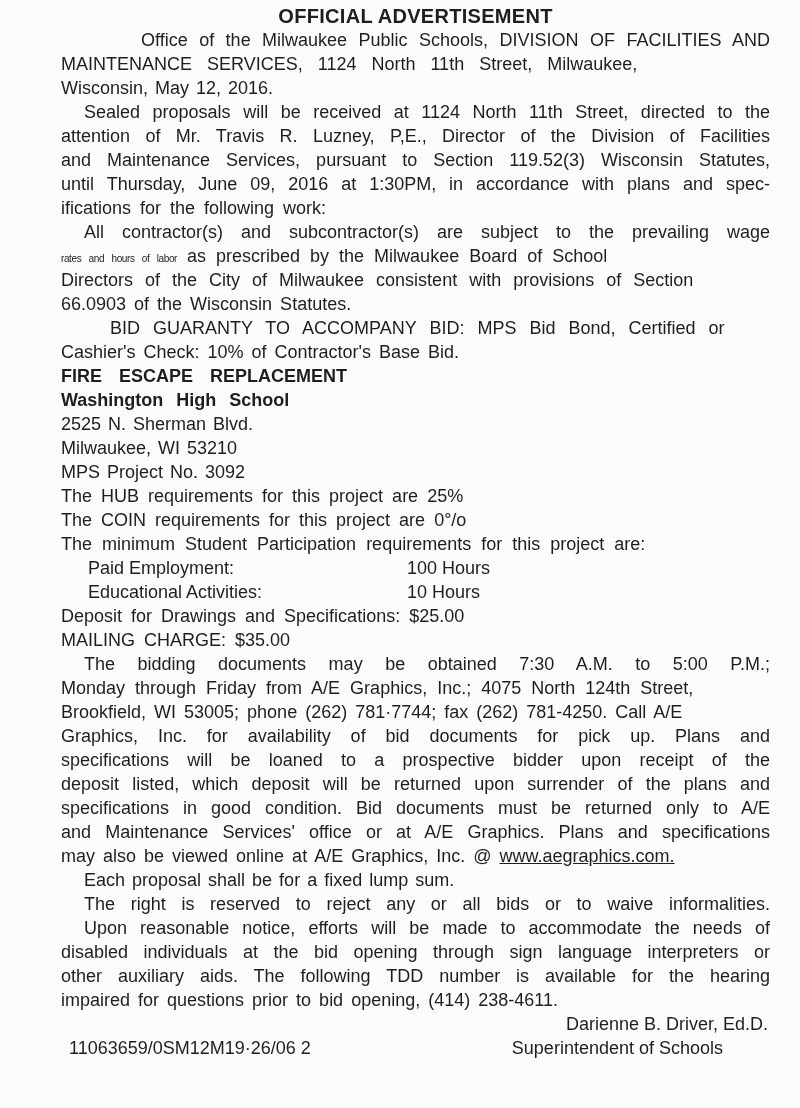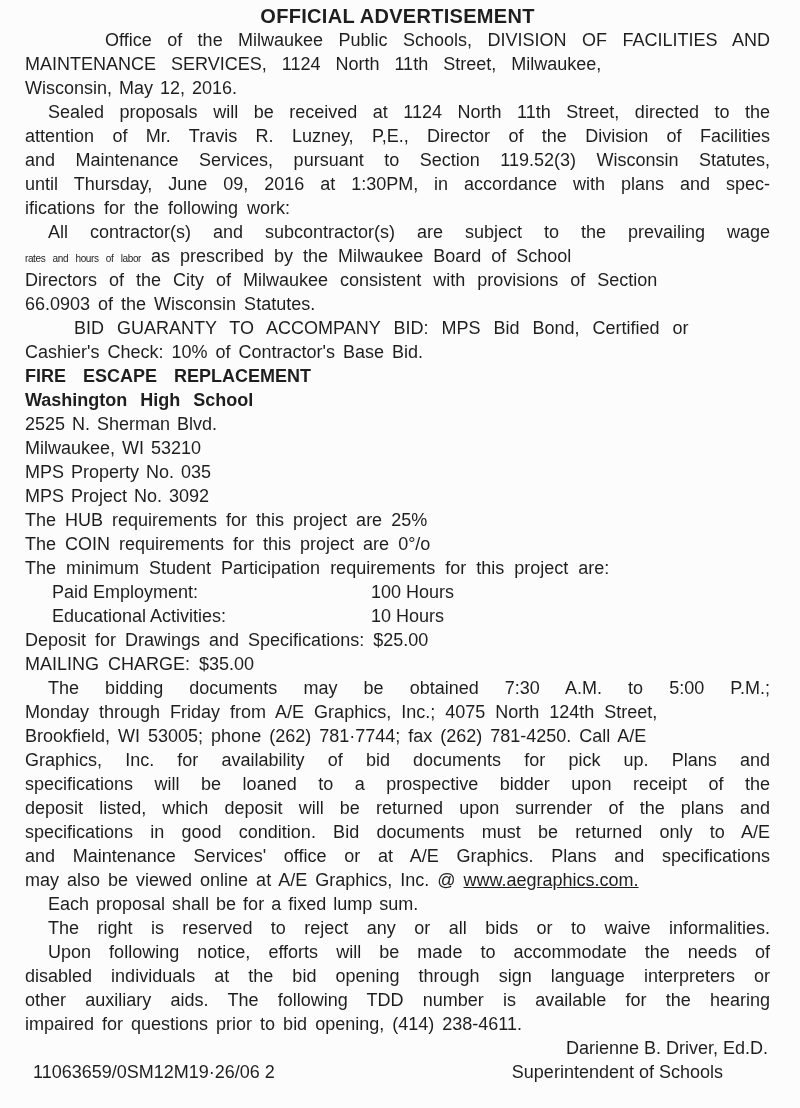--- a/index.html
+++ b/index.html
@@ -8,7 +8,7 @@
     background:#fcfcfc;color:#1e1e1e;
     font-family:"Liberation Sans","DejaVu Sans",sans-serif;
   }
-  .doc{padding:4px 30px 0 25px;}
+  .doc{padding:4px 30px 0 25px;margin-left:36px;}
   .title{
     font-weight:bold;font-size:20px;line-height:24px;height:24px;
     text-align:center;letter-spacing:.3px;

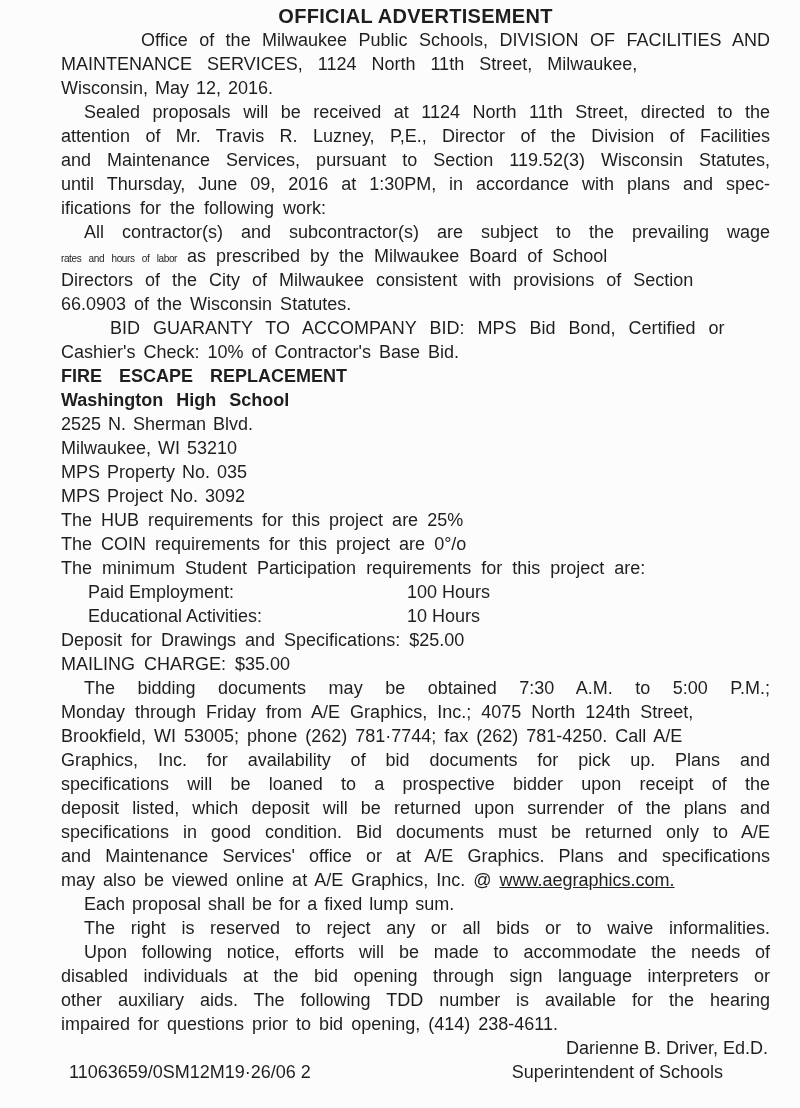--- a/index.html
+++ b/index.html
@@ -55,7 +55,6 @@
       <div class="ln b" style="word-spacing: 8px;">Washington High School</div>
       <div class="ln" style="word-spacing: 2px;">2525 N. Sherman Blvd.</div>
       <div class="ln" style="word-spacing: 2px;">Milwaukee, WI 53210</div>
-      <div class="ln" style="word-spacing: 2px;">MPS Property No. 035</div>
       <div class="ln" style="word-spacing: 2px;">MPS Project No. 3092</div>
       <div class="ln" style="word-spacing: 4px;">The HUB requirements for this project are 25%</div>
       <div class="ln" style="word-spacing: 4px;">The COIN requirements for this project are 0°/o</div>

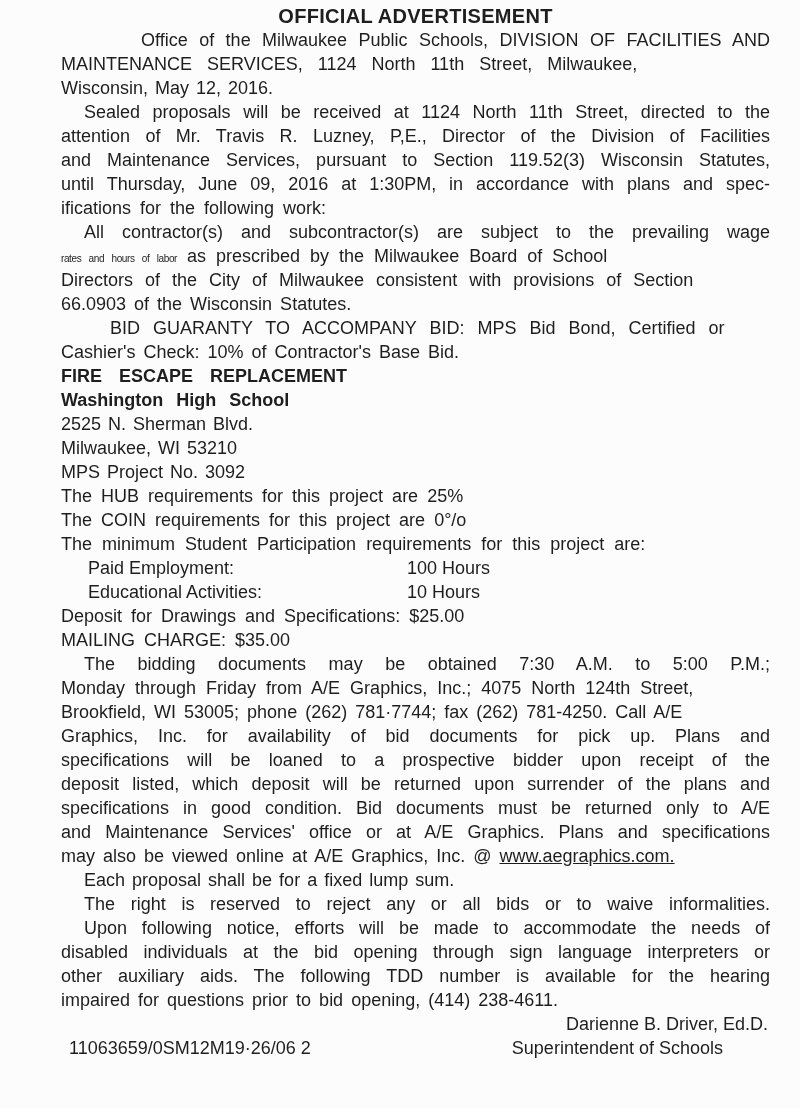--- a/index.html
+++ b/index.html
@@ -74,7 +74,7 @@
       <div class="ln" style="word-spacing: 3px;"><span>may also be viewed online at A/E Graphics, Inc. @ </span><span class="url">www.aegraphics.com.</span></div>
       <div class="ln ind2" style="word-spacing: 2px;">Each proposal shall be for a fixed lump sum.</div>
       <div class="ln j ind2">The right is reserved to reject any or all bids or to waive informalities.</div>
-      <div class="ln j ind2">Upon following notice, efforts will be made to accommodate the needs of</div>
+      <div class="ln j ind2">Upon reasonable notice, efforts will be made to accommodate the needs of</div>
       <div class="ln j">disabled individuals at the bid opening through sign language interpreters or</div>
       <div class="ln j">other auxiliary aids. The following TDD number is available for the hearing</div>
       <div class="ln" style="word-spacing: 3px;">impaired for questions prior to bid opening, (414) 238-4611.</div>

